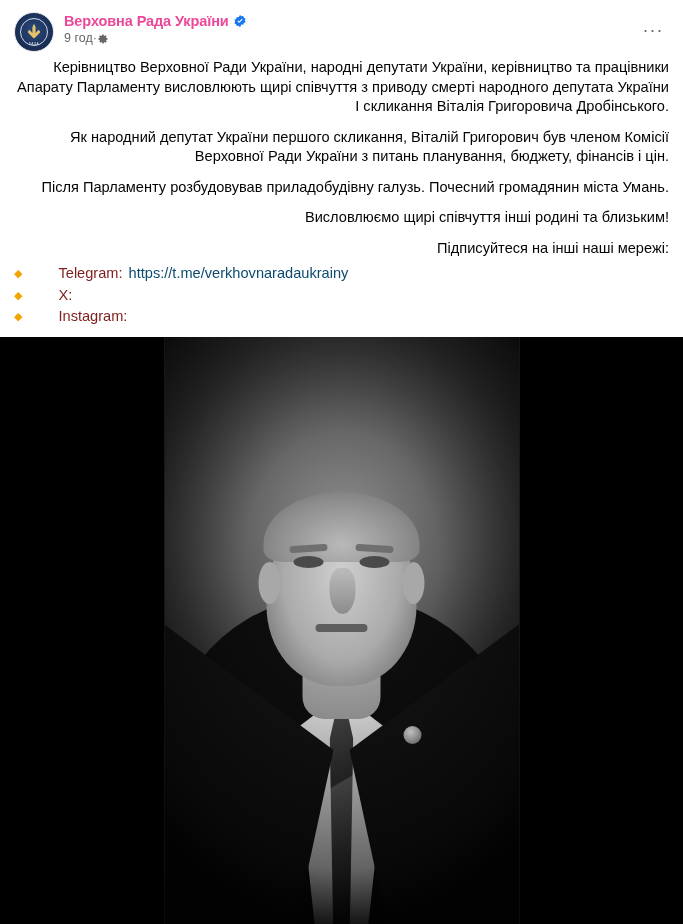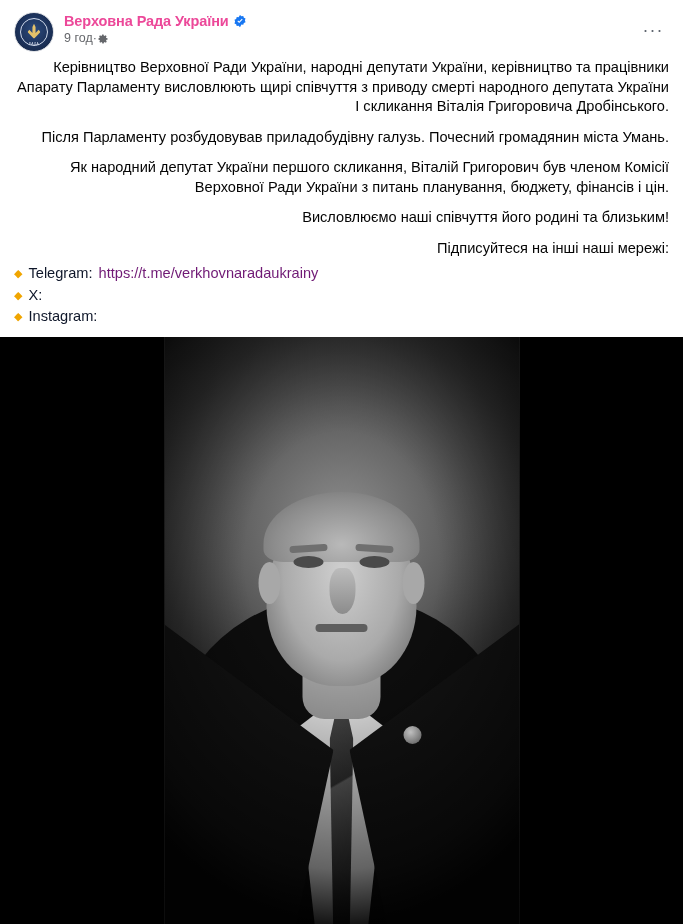--- a/index.html
+++ b/index.html
@@ -385,8 +385,8 @@
 
   <div class="post-body">
     <p>Керівництво Верховної Ради України, народні депутати України, керівництво та працівники Апарату Парламенту висловлюють щирі співчуття з приводу смерті народного депутата України І скликання Віталія  Григоровича Дробінського.</p>
+    <p>Як народний депутат України першого скликання, Віталій Григорович був членом Комісії Верховної Ради України з питань планування, бюджету, фінансів і цін.</p>
     <p>Після Парламенту розбудовував приладобудівну галузь. Почесний громадянин міста Умань.</p>
-    <p>Як народний депутат України першого скликання, Віталій Григорович був членом Комісії Верховної Ради України з питань планування, бюджету, фінансів і цін.</p>
     <p>Висловлюємо наші співчуття його родині та близьким!</p>
     <p class="tight">Підписуйтеся на інші наші мережі:</p>
 

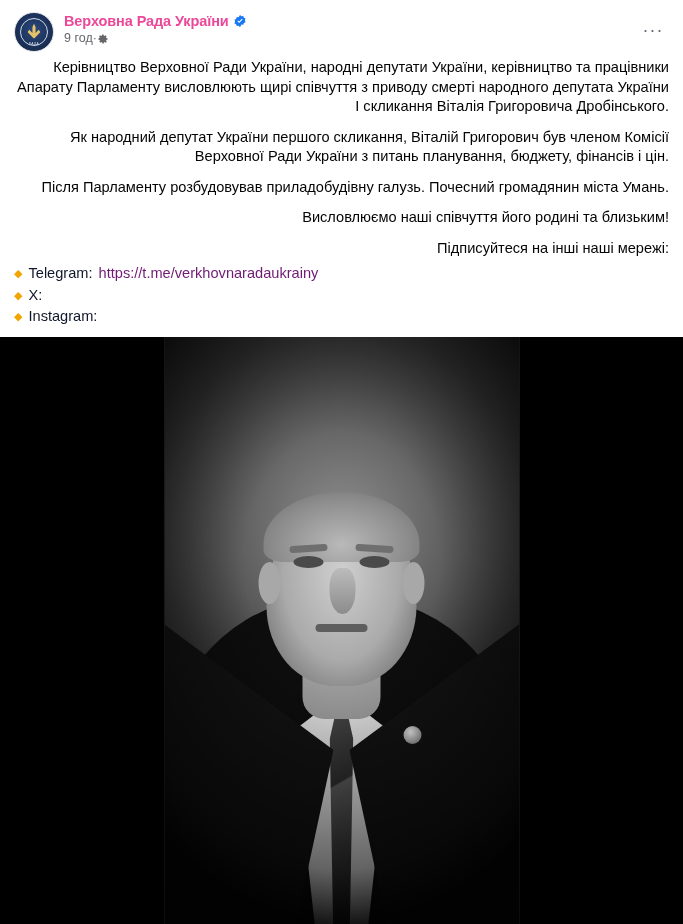--- a/index.html
+++ b/index.html
@@ -387,7 +387,7 @@
     <p>Керівництво Верховної Ради України, народні депутати України, керівництво та працівники Апарату Парламенту висловлюють щирі співчуття з приводу смерті народного депутата України І скликання Віталія  Григоровича Дробінського.</p>
     <p>Як народний депутат України першого скликання, Віталій Григорович був членом Комісії Верховної Ради України з питань планування, бюджету, фінансів і цін.</p>
     <p>Після Парламенту розбудовував приладобудівну галузь. Почесний громадянин міста Умань.</p>
-    <p>Висловлюємо наші співчуття його родині та близьким!</p>
+    <p>Висловлюємо щирі співчуття інші родині та близьким!</p>
     <p class="tight">Підписуйтеся на інші наші мережі:</p>
 
     <ul class="link-list">

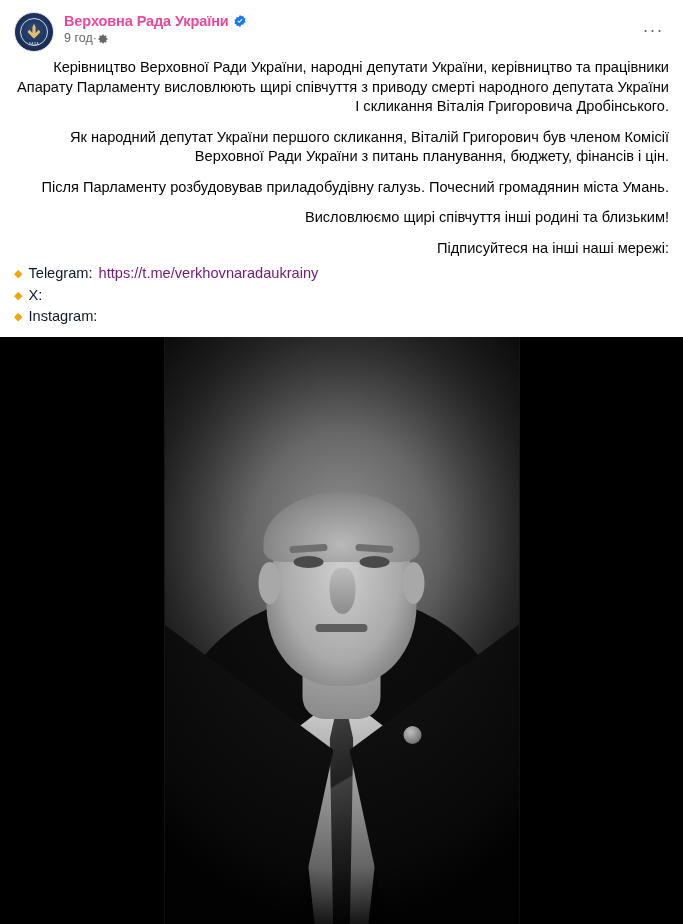--- a/index.html
+++ b/index.html
@@ -168,7 +168,8 @@
     top: -1px;
   }
   .link-label {
-    color: #0f172a;
+    color: #7f1d1d;
+    margin-left: 30px;
   }
   a.post-link {
     color: #701a75;

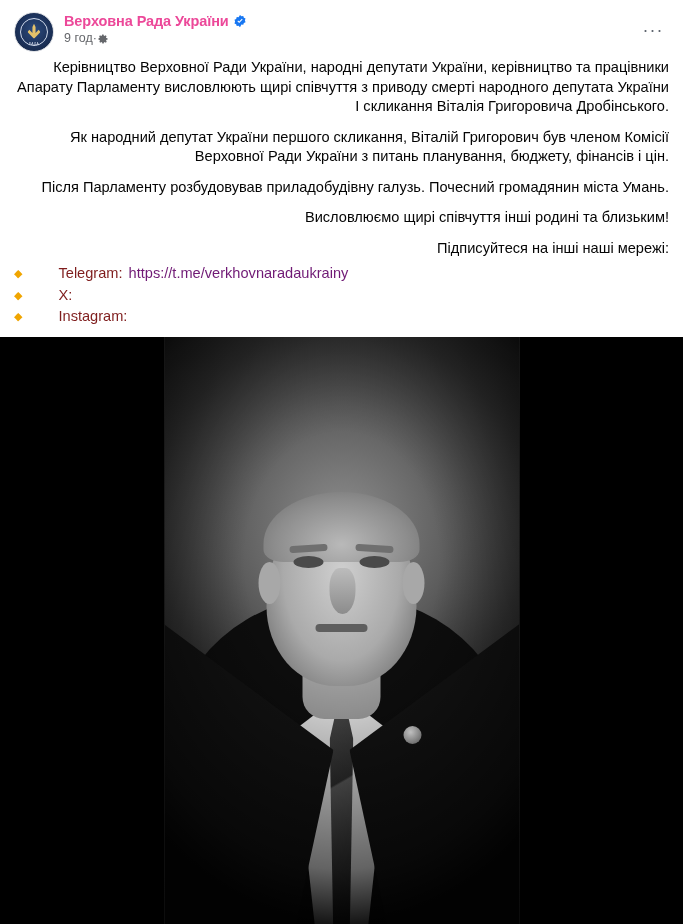--- a/index.html
+++ b/index.html
@@ -172,7 +172,7 @@
     margin-left: 30px;
   }
   a.post-link {
-    color: #701a75;
+    color: #0c4a6e;
     text-decoration: none;
   }
 

